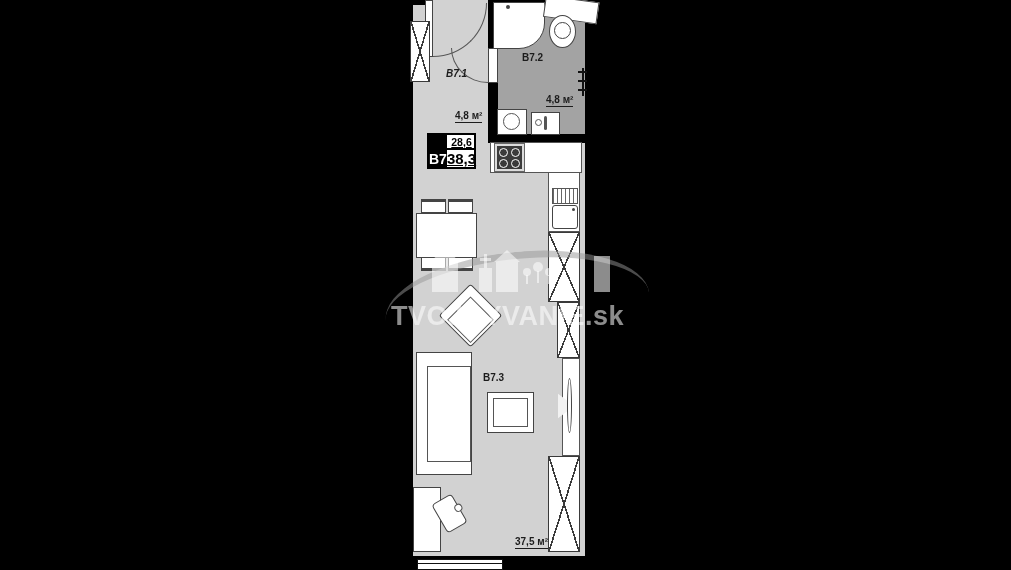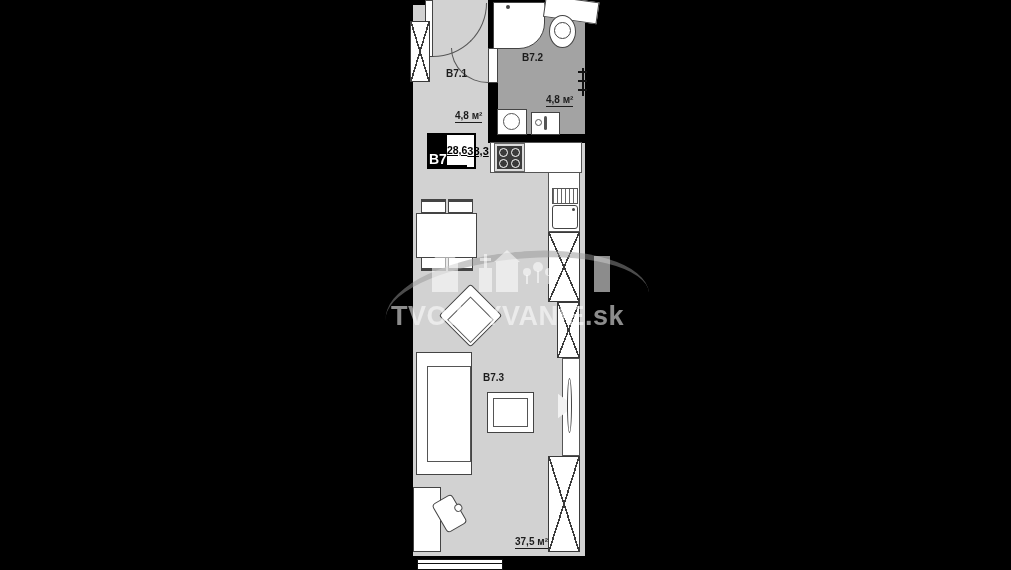--- a/index.html
+++ b/index.html
@@ -108,7 +108,7 @@
     <div style="left:0;right:0;top:3px;height:1px;background:#111;"></div>
   </div>
 
-  <div class="lbl" style="left:446px;top:68px;">B7.1</div>
+  <div class="lbl" style="left:446px;top:68px;font-style:italic;">B7.1</div>
   <div class="lbl" style="left:522px;top:52px;">B7.2</div>
   <div class="lbl" style="left:483px;top:372px;">B7.3</div>
   <div class="lbl area" style="left:455px;top:110px;">4,8 м²</div>

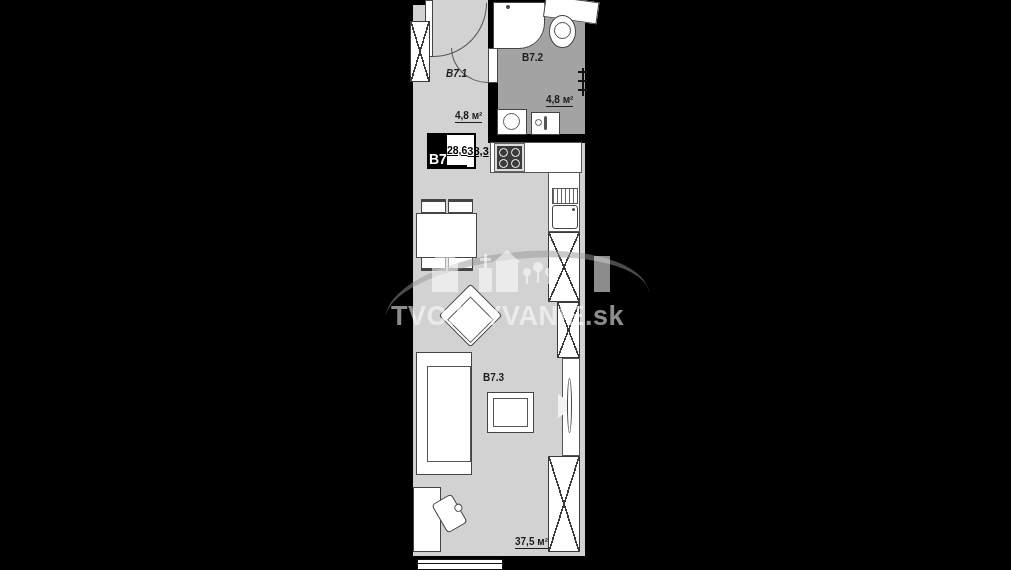--- a/index.html
+++ b/index.html
@@ -119,7 +119,7 @@
     <div style="position:relative;width:23px;height:100%;background:#000;color:#fff;display:flex;align-items:flex-end;justify-content:center;font-size:14px;font-weight:bold;">
       <span style="position:relative;">B7</span>
     </div>
-    <div style="position:relative;flex:1;height:100%;display:flex;text-decoration:underline;">
+    <div style="position:relative;flex:1;height:100%;display:flex;flex-direction:column;text-decoration:underline;">
       <div style="position:relative;flex:1;display:flex;align-items:center;justify-content:center;font-size:10.5px;font-weight:bold;color:#000;border-bottom:2px solid #000;">28,6</div>
       <div style="position:relative;flex:1;display:flex;align-items:center;justify-content:center;font-size:11px;font-weight:bold;color:#000;">38,3</div>
     </div>

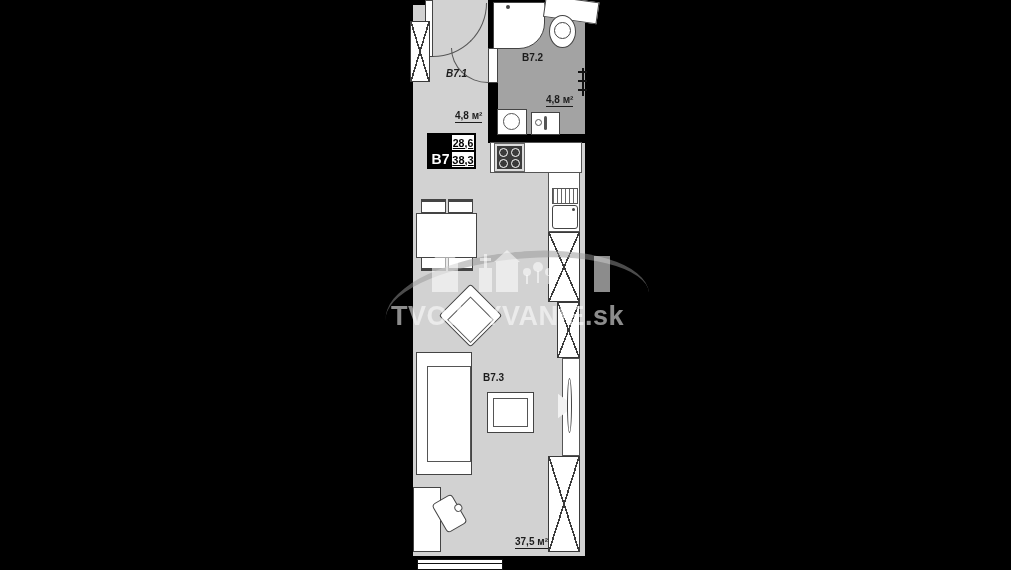--- a/index.html
+++ b/index.html
@@ -121,7 +121,7 @@
     </div>
     <div style="position:relative;flex:1;height:100%;display:flex;flex-direction:column;text-decoration:underline;">
       <div style="position:relative;flex:1;display:flex;align-items:center;justify-content:center;font-size:10.5px;font-weight:bold;color:#000;border-bottom:2px solid #000;">28,6</div>
-      <div style="position:relative;flex:1;display:flex;align-items:center;justify-content:center;font-size:11px;font-weight:bold;color:#000;">38,3</div>
+      <div style="position:relative;flex:1;display:flex;align-items:center;justify-content:center;font-size:15px;font-weight:bold;color:#000;">38,3</div>
     </div>
   </div>
 

